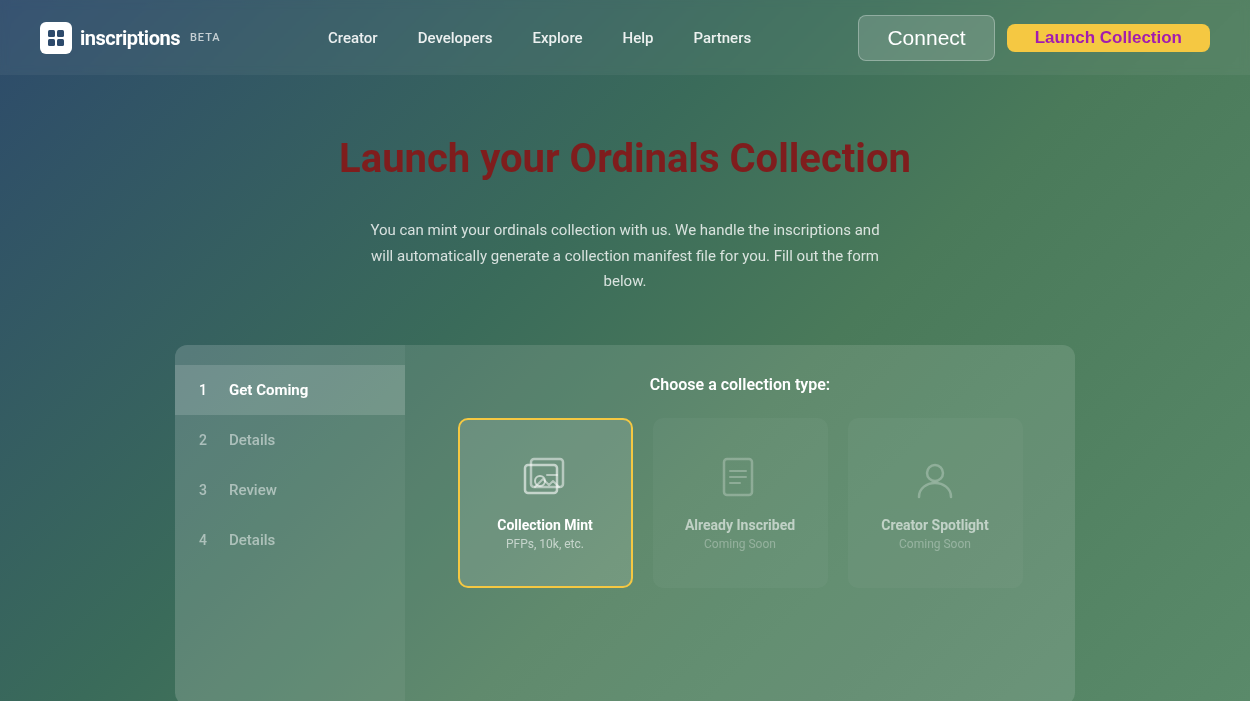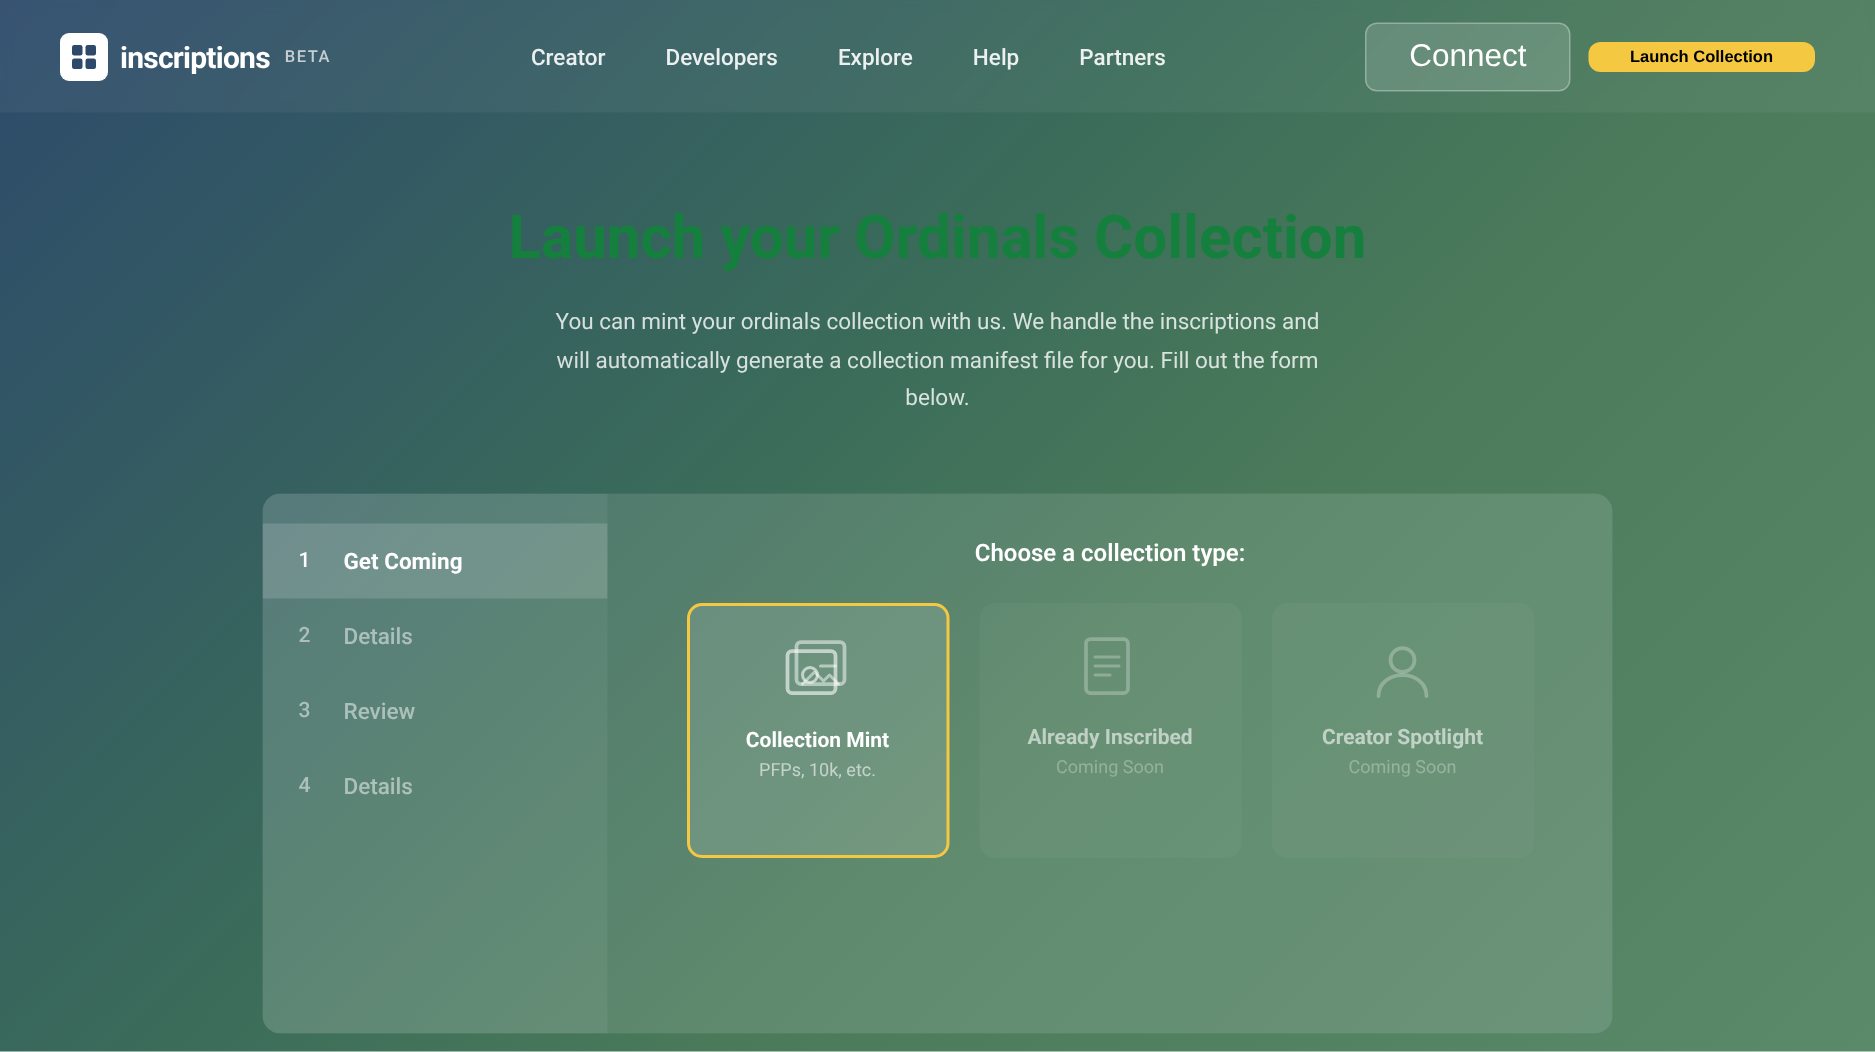--- a/index.html
+++ b/index.html
@@ -94,10 +94,10 @@
     .launch-btn {
       background: #f5c842;
       border: none;
-      color: #000000;
+      color: #a21caf;
       padding: 4px 28px;
       border-radius: 8px;
-      font-size: 11px;
+      font-size: 17px;
       font-weight: 700;
       cursor: pointer;
     }

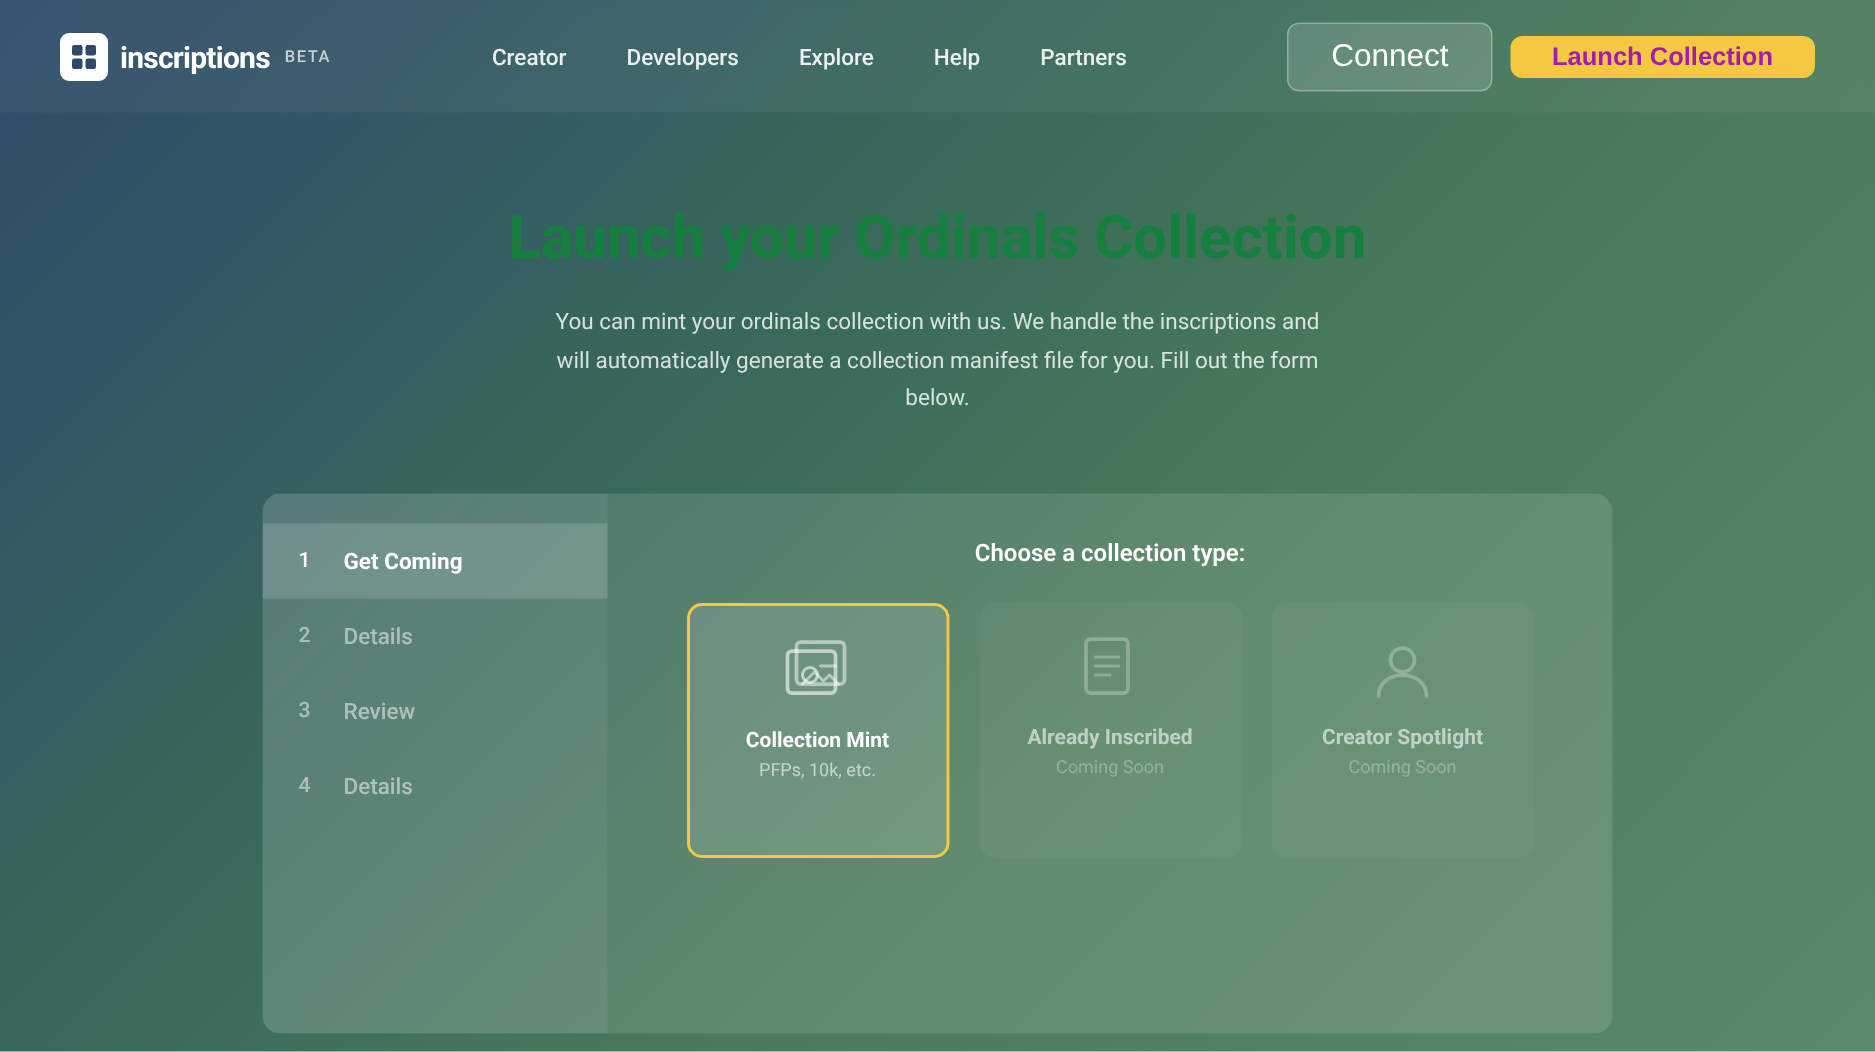--- a/index.html
+++ b/index.html
@@ -109,10 +109,10 @@
     }
 
     .hero-title {
-      color: #15803d;
+      color: #7f1d1d;
       font-size: 40px;
       font-weight: 700;
-      margin-bottom: 20px;
+      margin-bottom: 36px;
     }
 
     .hero-desc {

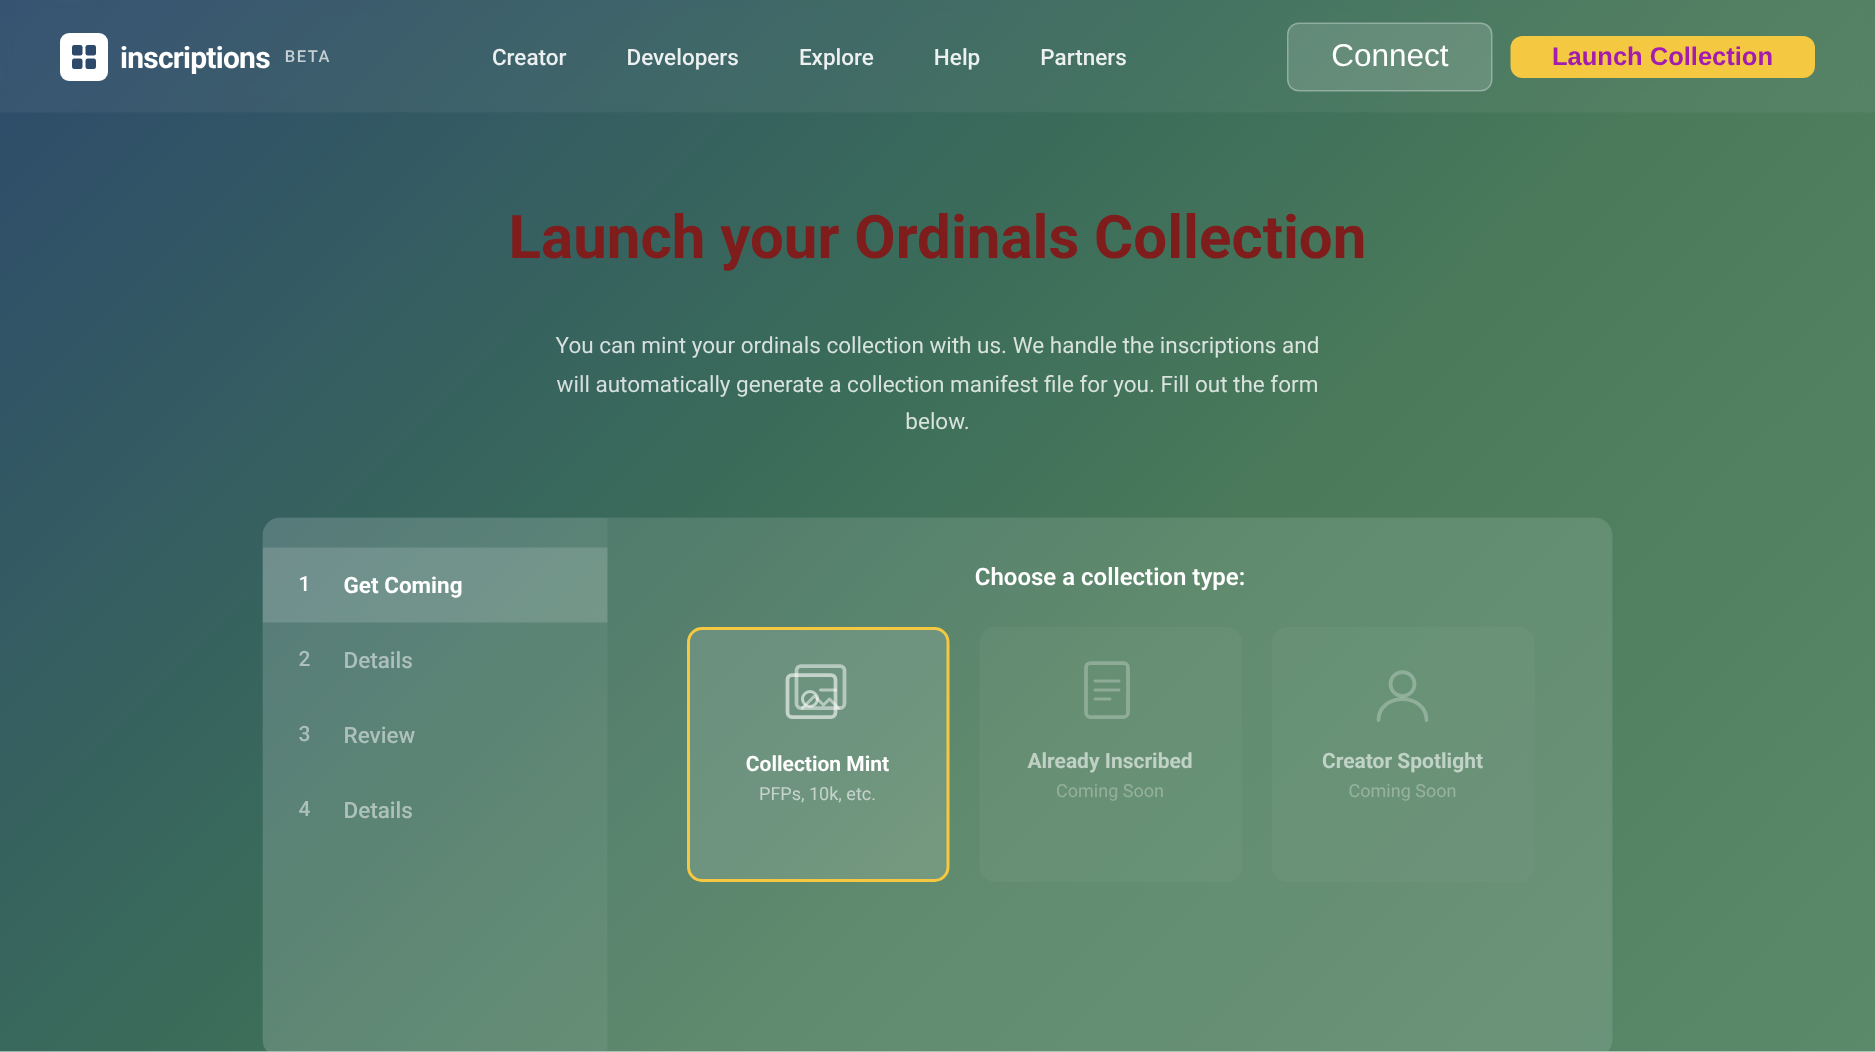--- a/index.html
+++ b/index.html
@@ -204,6 +204,7 @@
       display: flex;
       flex-direction: column;
       align-items: center;
+      justify-content: center;
       cursor: pointer;
       padding: 20px 16px;
       text-align: center;

